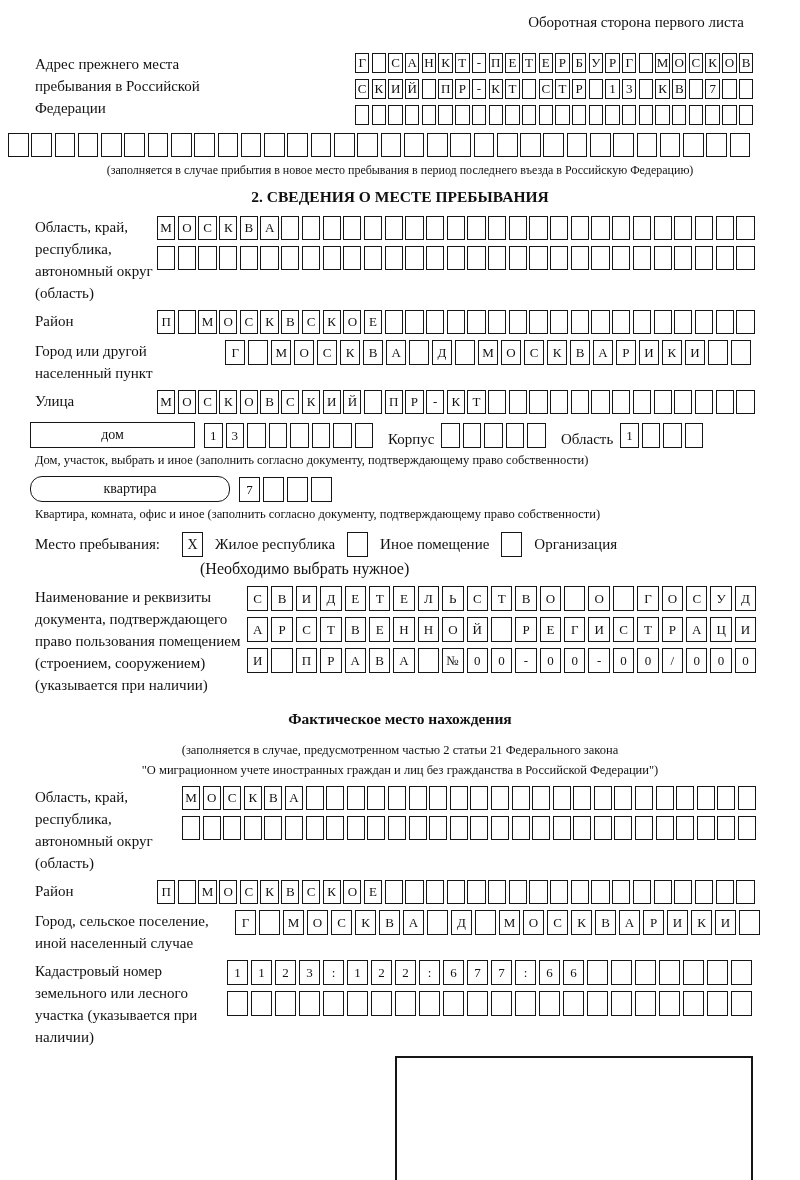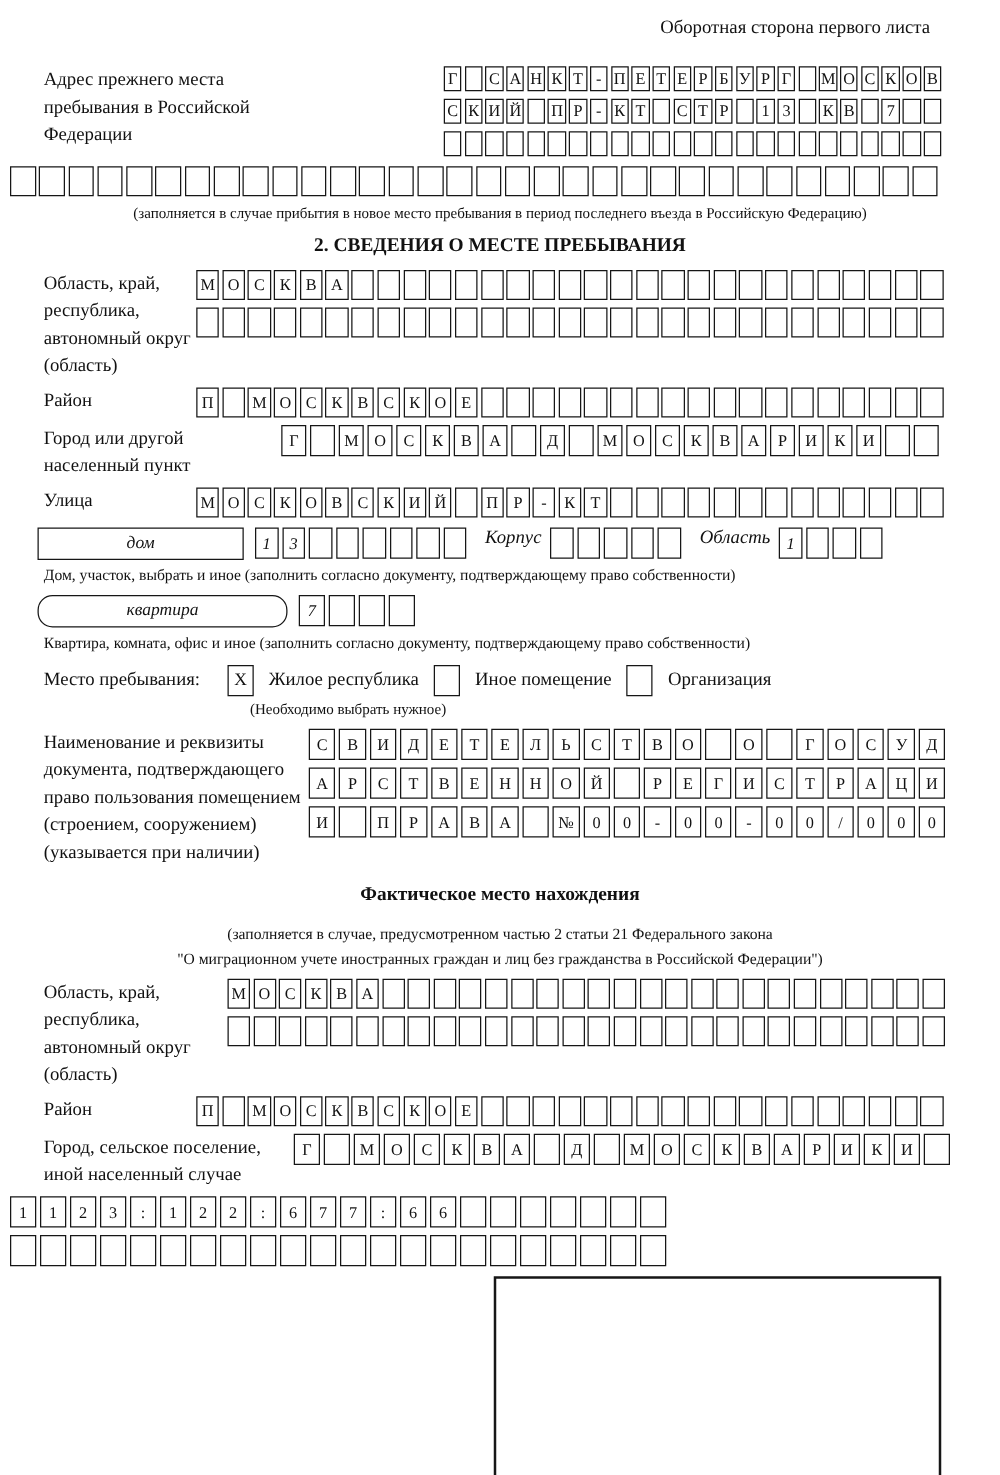--- a/index.html
+++ b/index.html
@@ -48,7 +48,7 @@
   .note-c { text-align:center; }
   .sec-title { text-align:center; font-weight:bold; font-size:15.5px; margin:10px 0 10px 0; }
 
-  .house-row { display:flex; align-items:flex-start; margin-top:8px;font-style:italic; }
+  .house-row { display:flex; align-items:flex-end; margin-top:8px; }
   .named-box {
     border:1.5px solid #161616; height:26px;
     display:flex; align-items:center; justify-content:center;

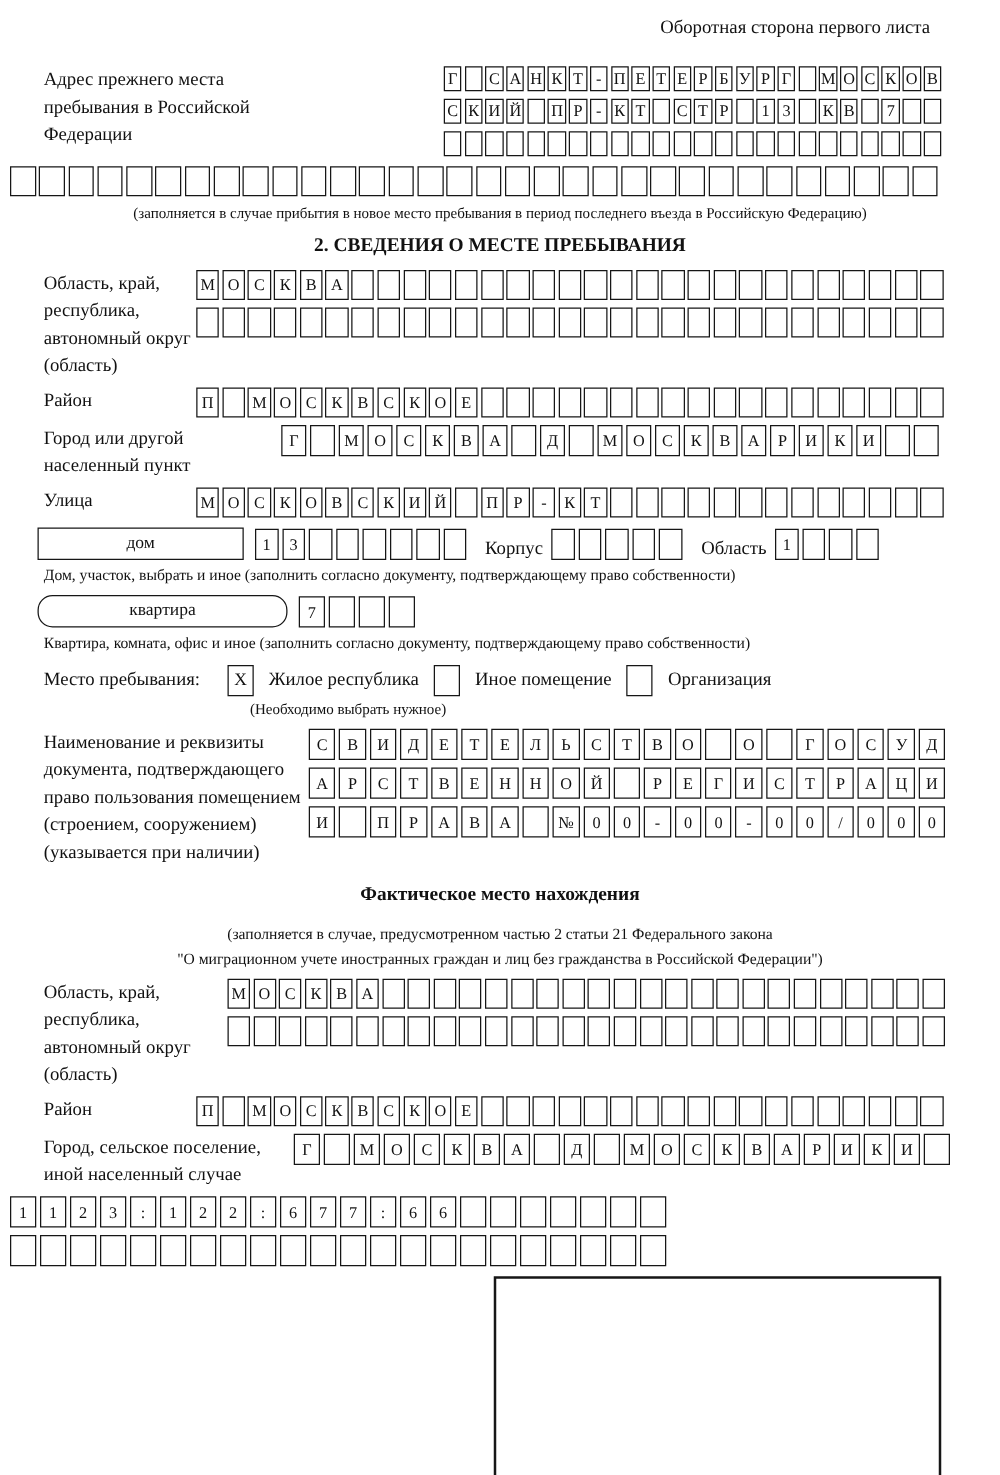--- a/index.html
+++ b/index.html
@@ -66,7 +66,7 @@
     font-size:14px; margin:0 12px;
   }
   .opt-lbl { font-size:15px; }
-  .stay-hint { font-size:12px; margin:3px 0 8px 192px; }
+  .stay-hint { font-size:16px; margin:3px 0 8px 192px; }
 
   .actual-title { text-align:center; font-weight:bold; font-size:15.5px; margin:14px 0 12px 0; }
   .actual-note { text-align:center; font-size:12.5px; line-height:20px; }

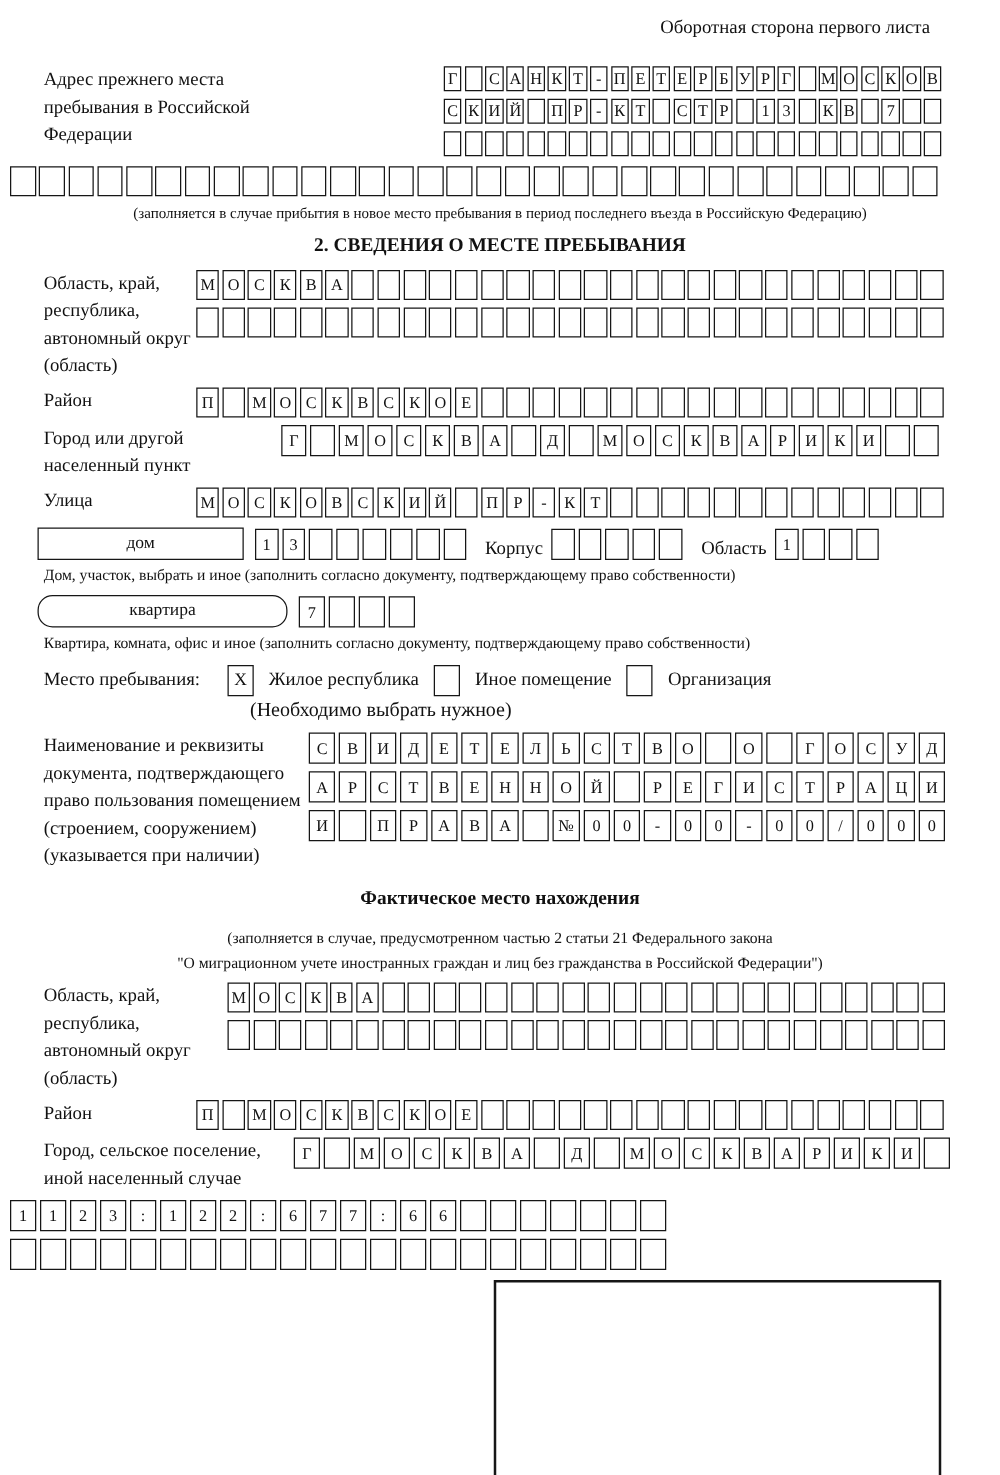--- a/index.html
+++ b/index.html
@@ -651,6 +651,9 @@
 </div>
 
 <div class="frow mt6">
+  <div class="lbl lbl-kad">
+    <div class="t">Кадастровый номер земельного или лесного участка (указывается при наличии)</div>
+  </div>
   <div class="rows">
     <div class="cellrow rw-22">
         <span class="cell">1</span>

